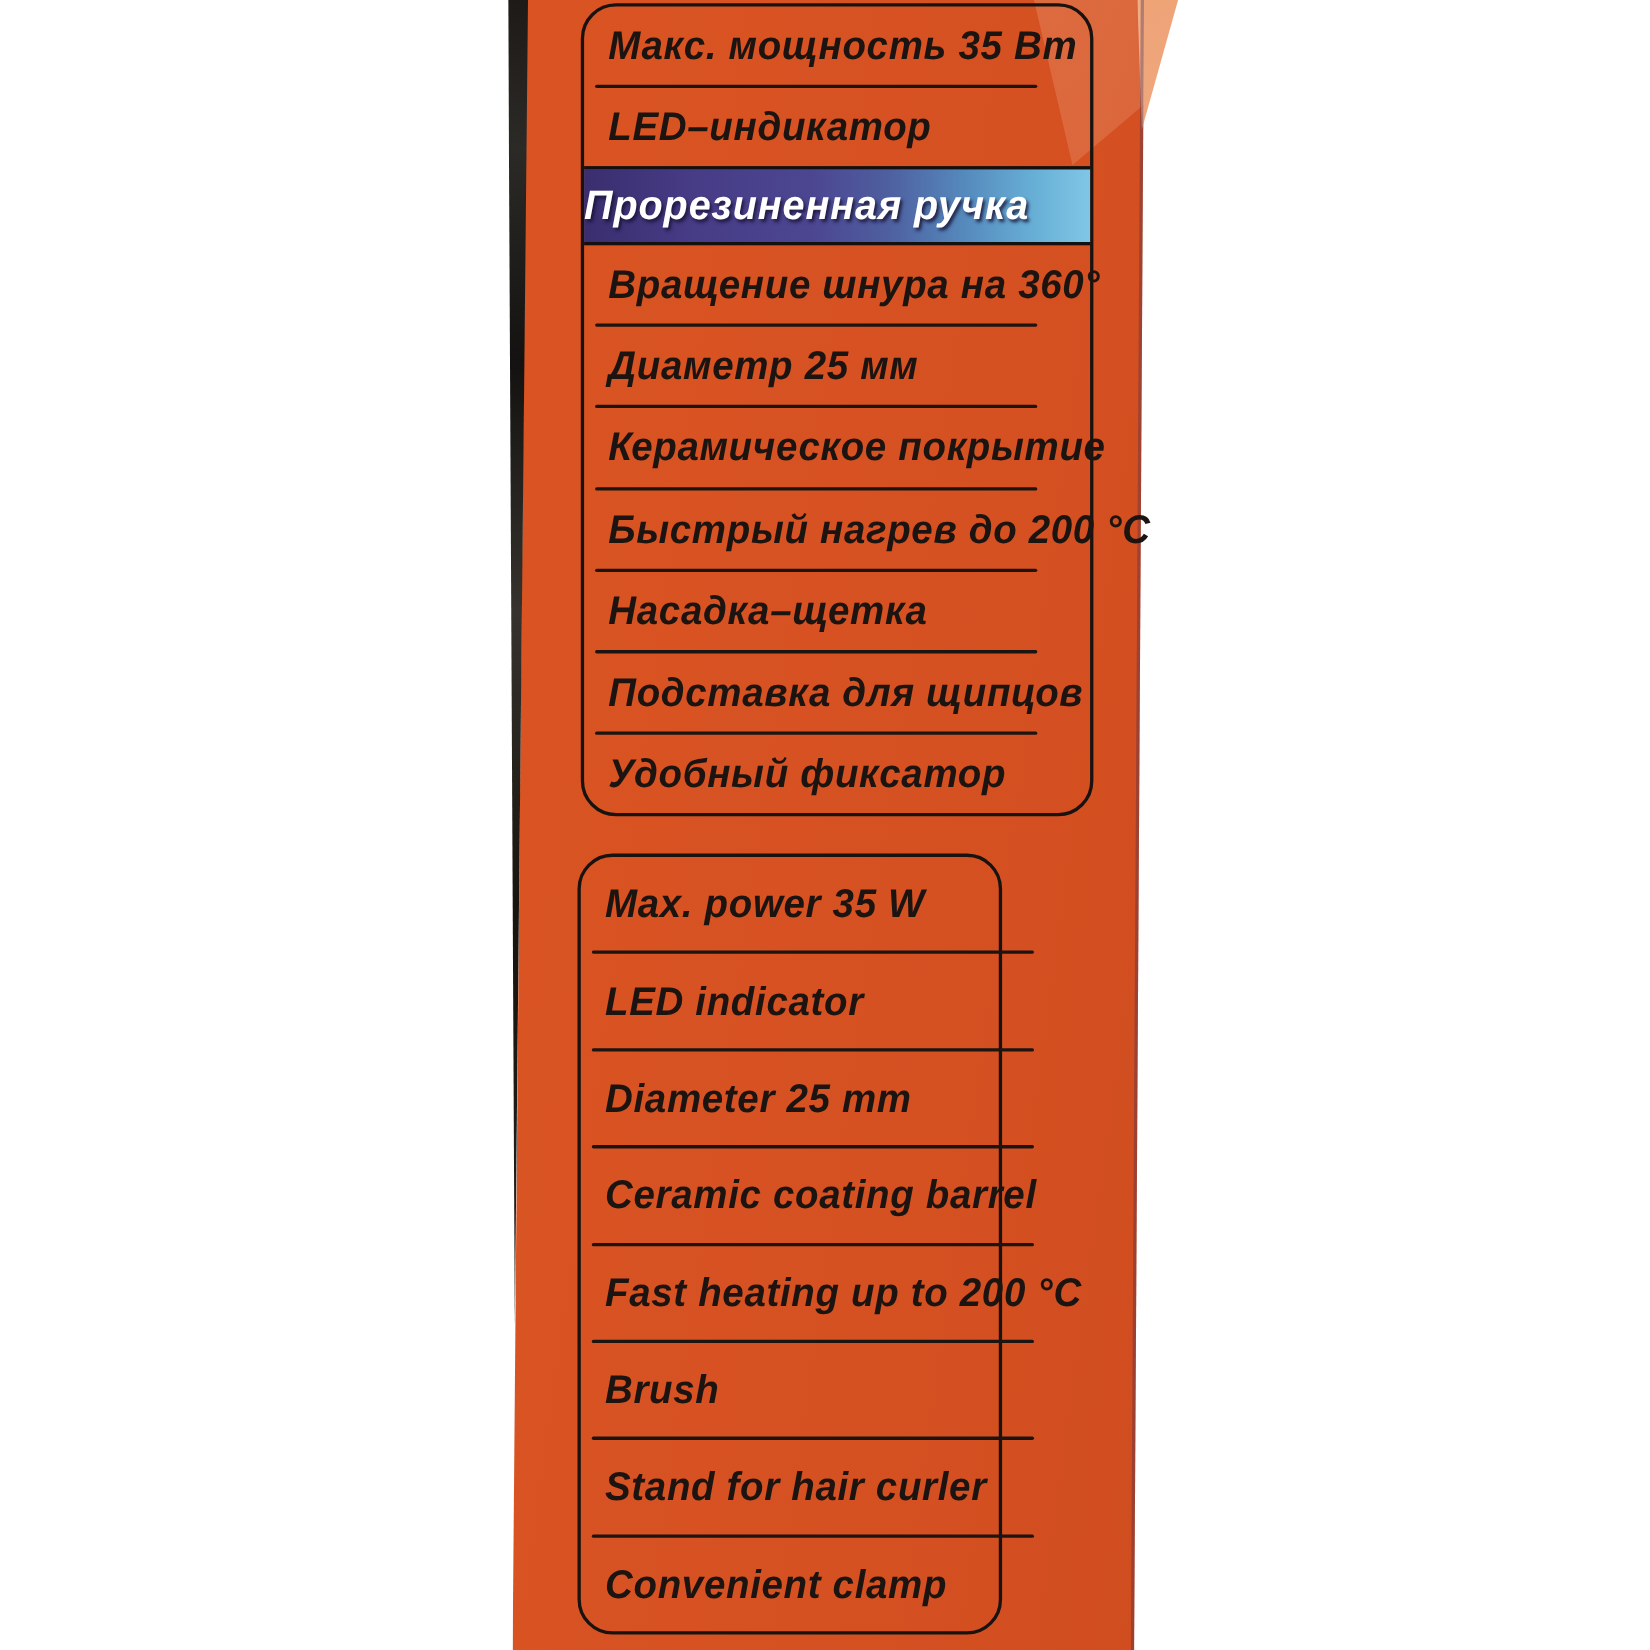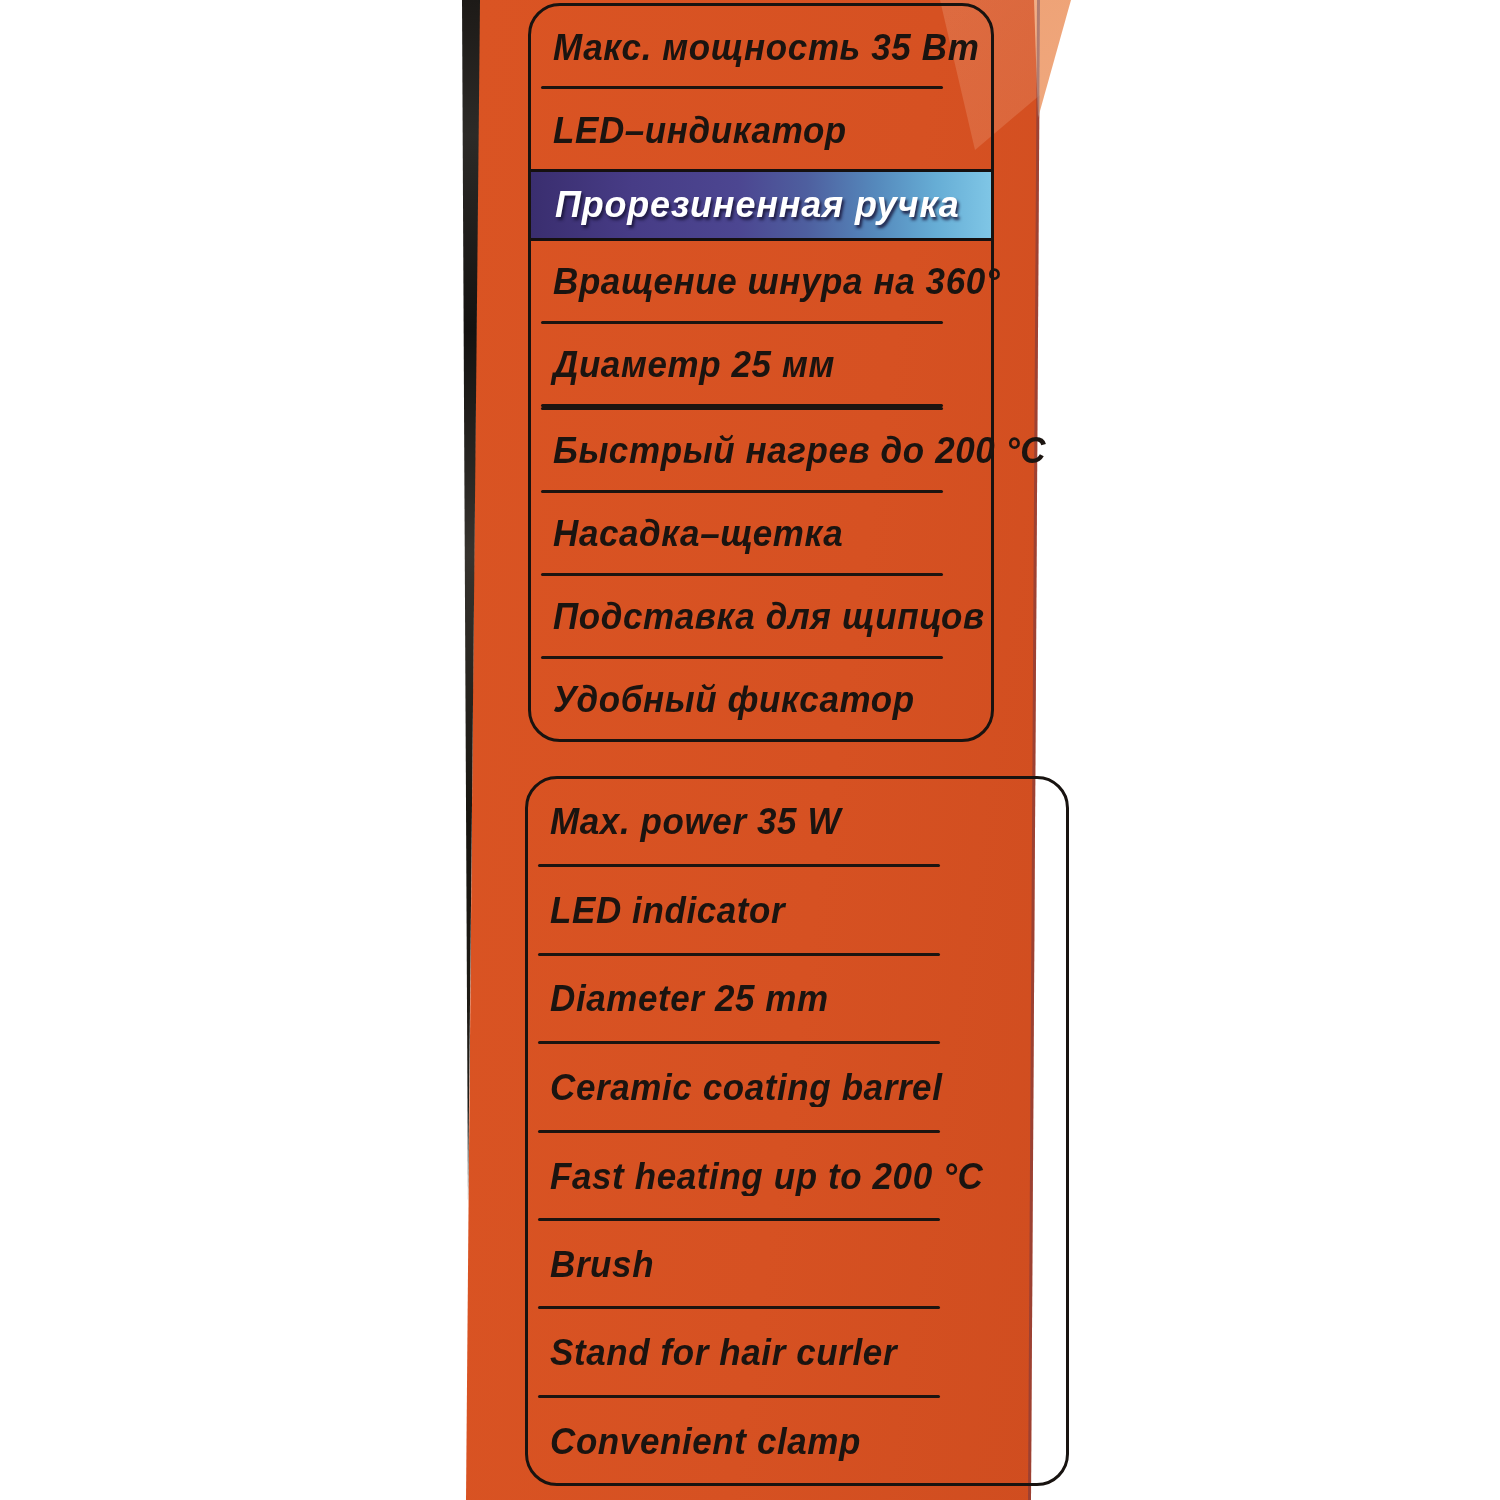--- a/index.html
+++ b/index.html
@@ -65,7 +65,7 @@
   }
   .band{
     flex:none;height:66px;box-sizing:content-box;
-    display:flex;align-items:center;padding-left:24px;
+    display:flex;align-items:center;
     border-top:3px solid #151010;border-bottom:3px solid #151010;
     background:linear-gradient(90deg,#3a2e6f 0%,#473c86 22%,#4c4691 45%,#4e5f9f 60%,#5589bc 75%,#66add5 88%,#7fc6e6 100%);
   }

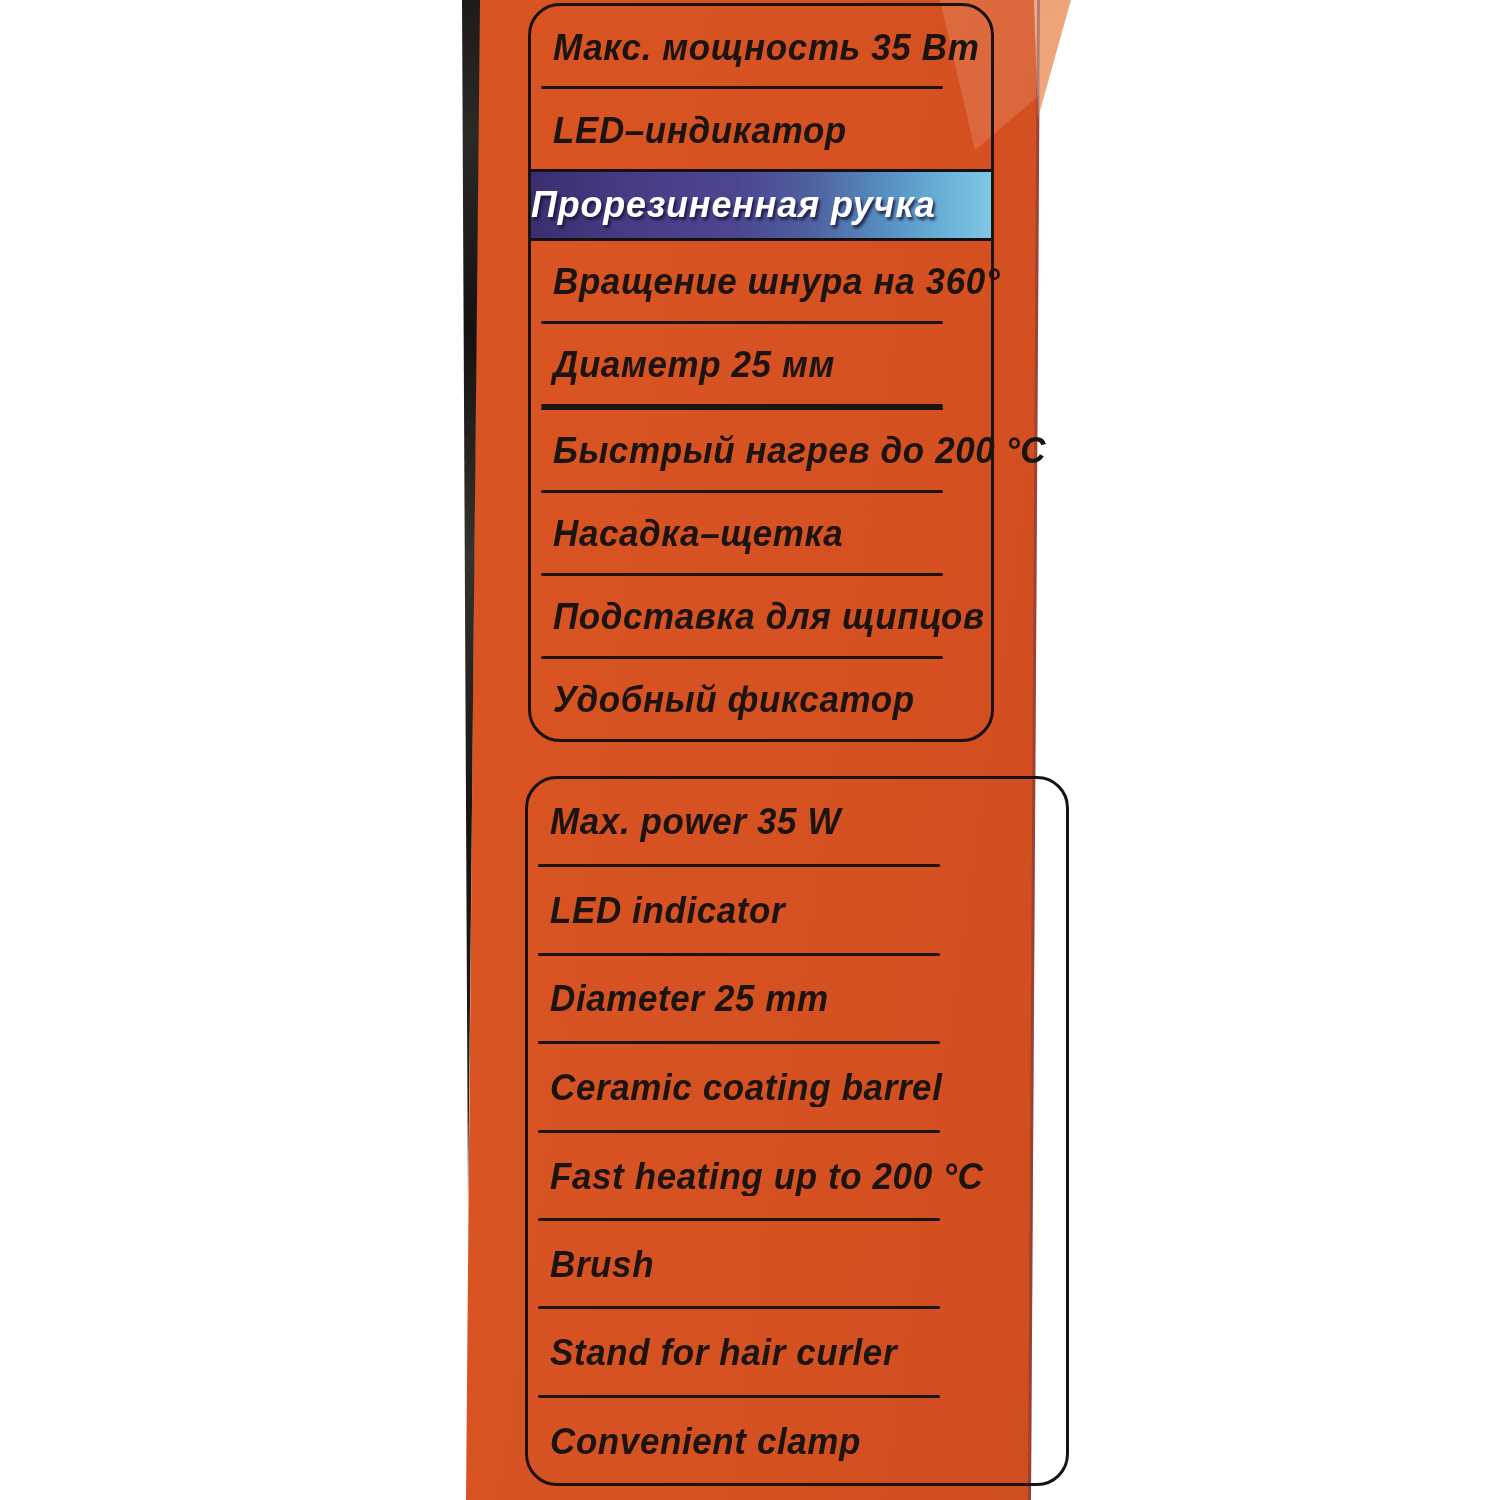--- a/index.html
+++ b/index.html
@@ -106,6 +106,9 @@
       <span class="lbl">Диаметр 25 мм</span>
     </div>
     <div class="sep"></div>
+    <div class="row">
+      <span class="lbl">Керамическое покрытие</span>
+    </div>
     <div class="sep"></div>
     <div class="row">
       <span class="lbl">Быстрый нагрев до 200 °C</span>

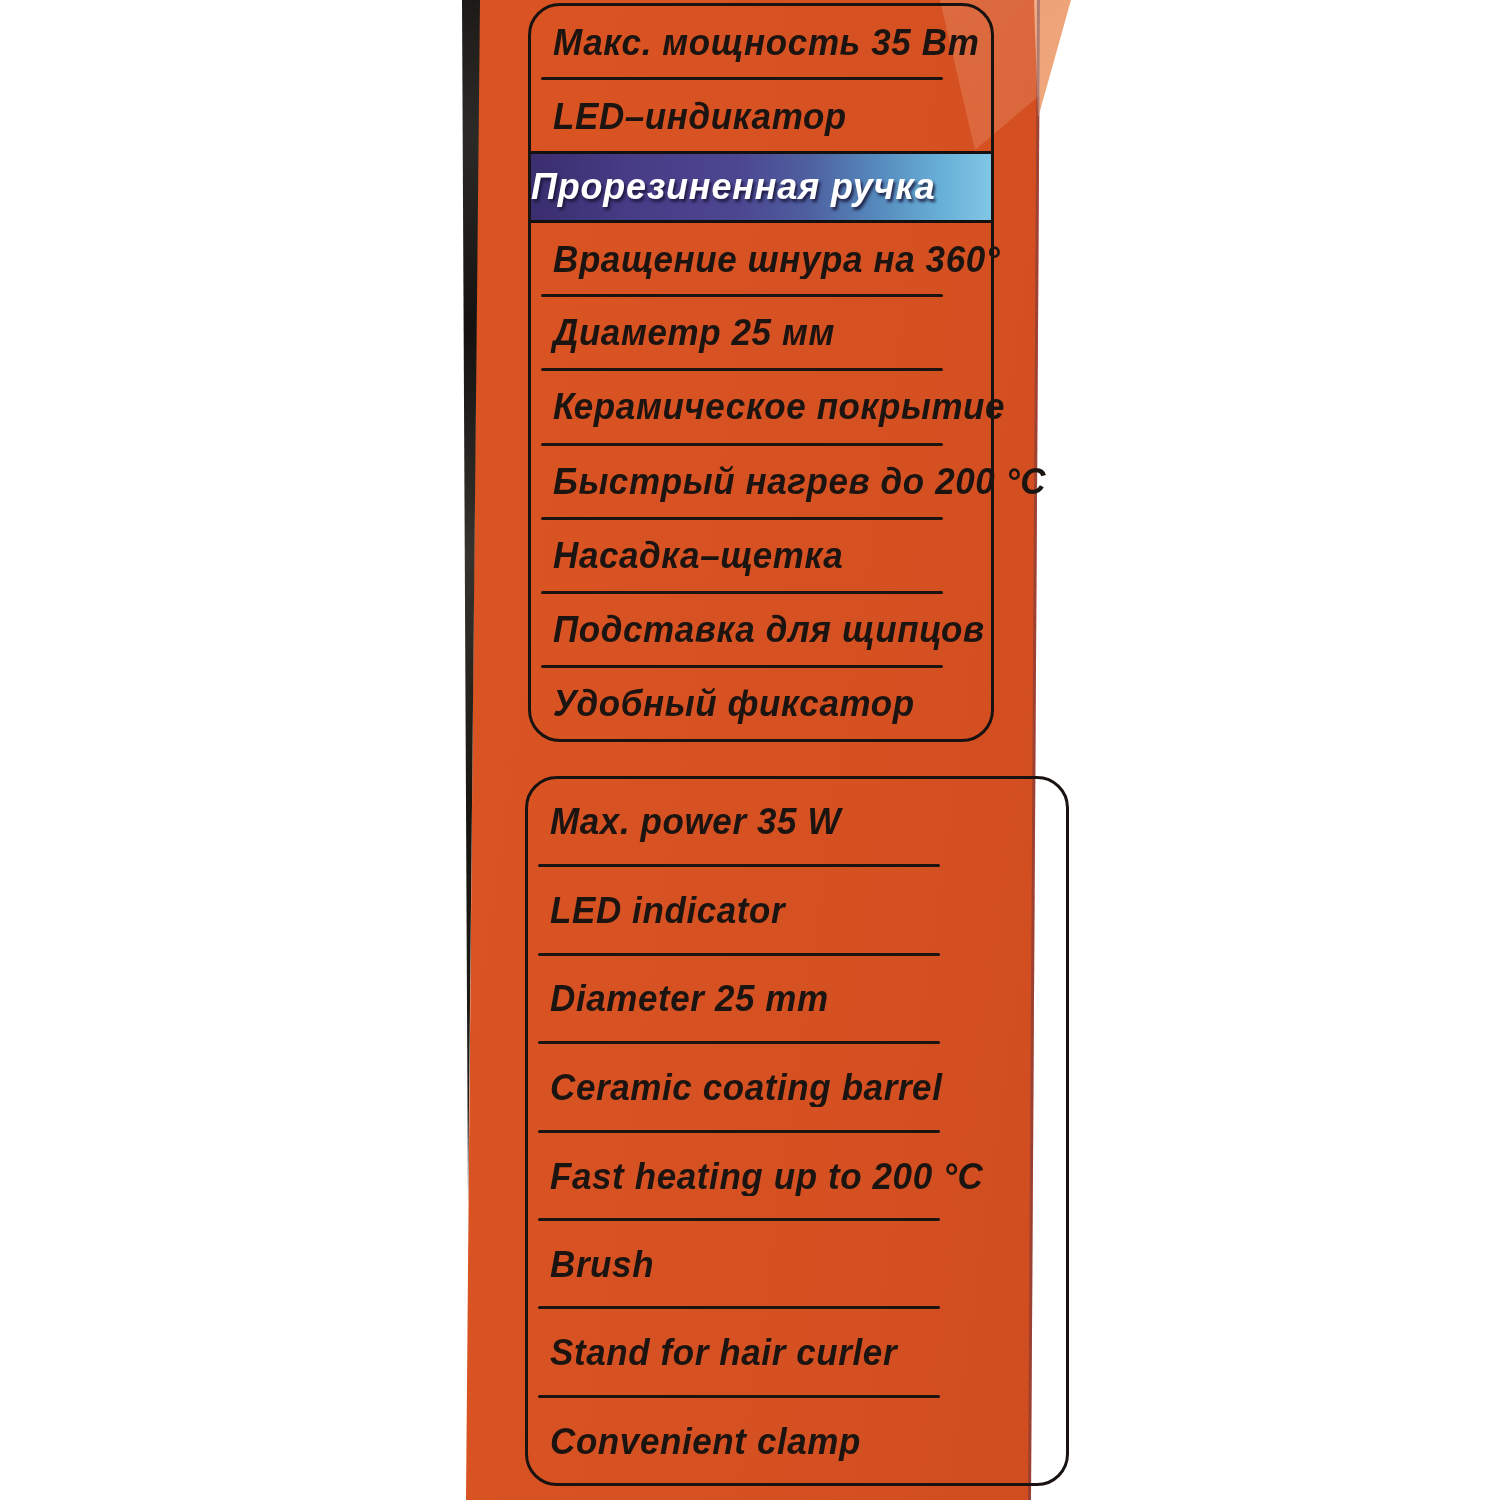--- a/index.html
+++ b/index.html
@@ -50,7 +50,7 @@
     box-sizing:border-box;
   }
   .panel-ru{left:528px;top:3px;width:466px;height:739px;}
-  .panel-en{left:525px;top:776px;width:544px;height:710px;}
+  .panel-en{left:525px;top:776px;width:386px;height:710px;}
 
   .row{flex:1 1 0;display:flex;align-items:center;padding-left:22px;min-height:0;}
   .row .lbl{

